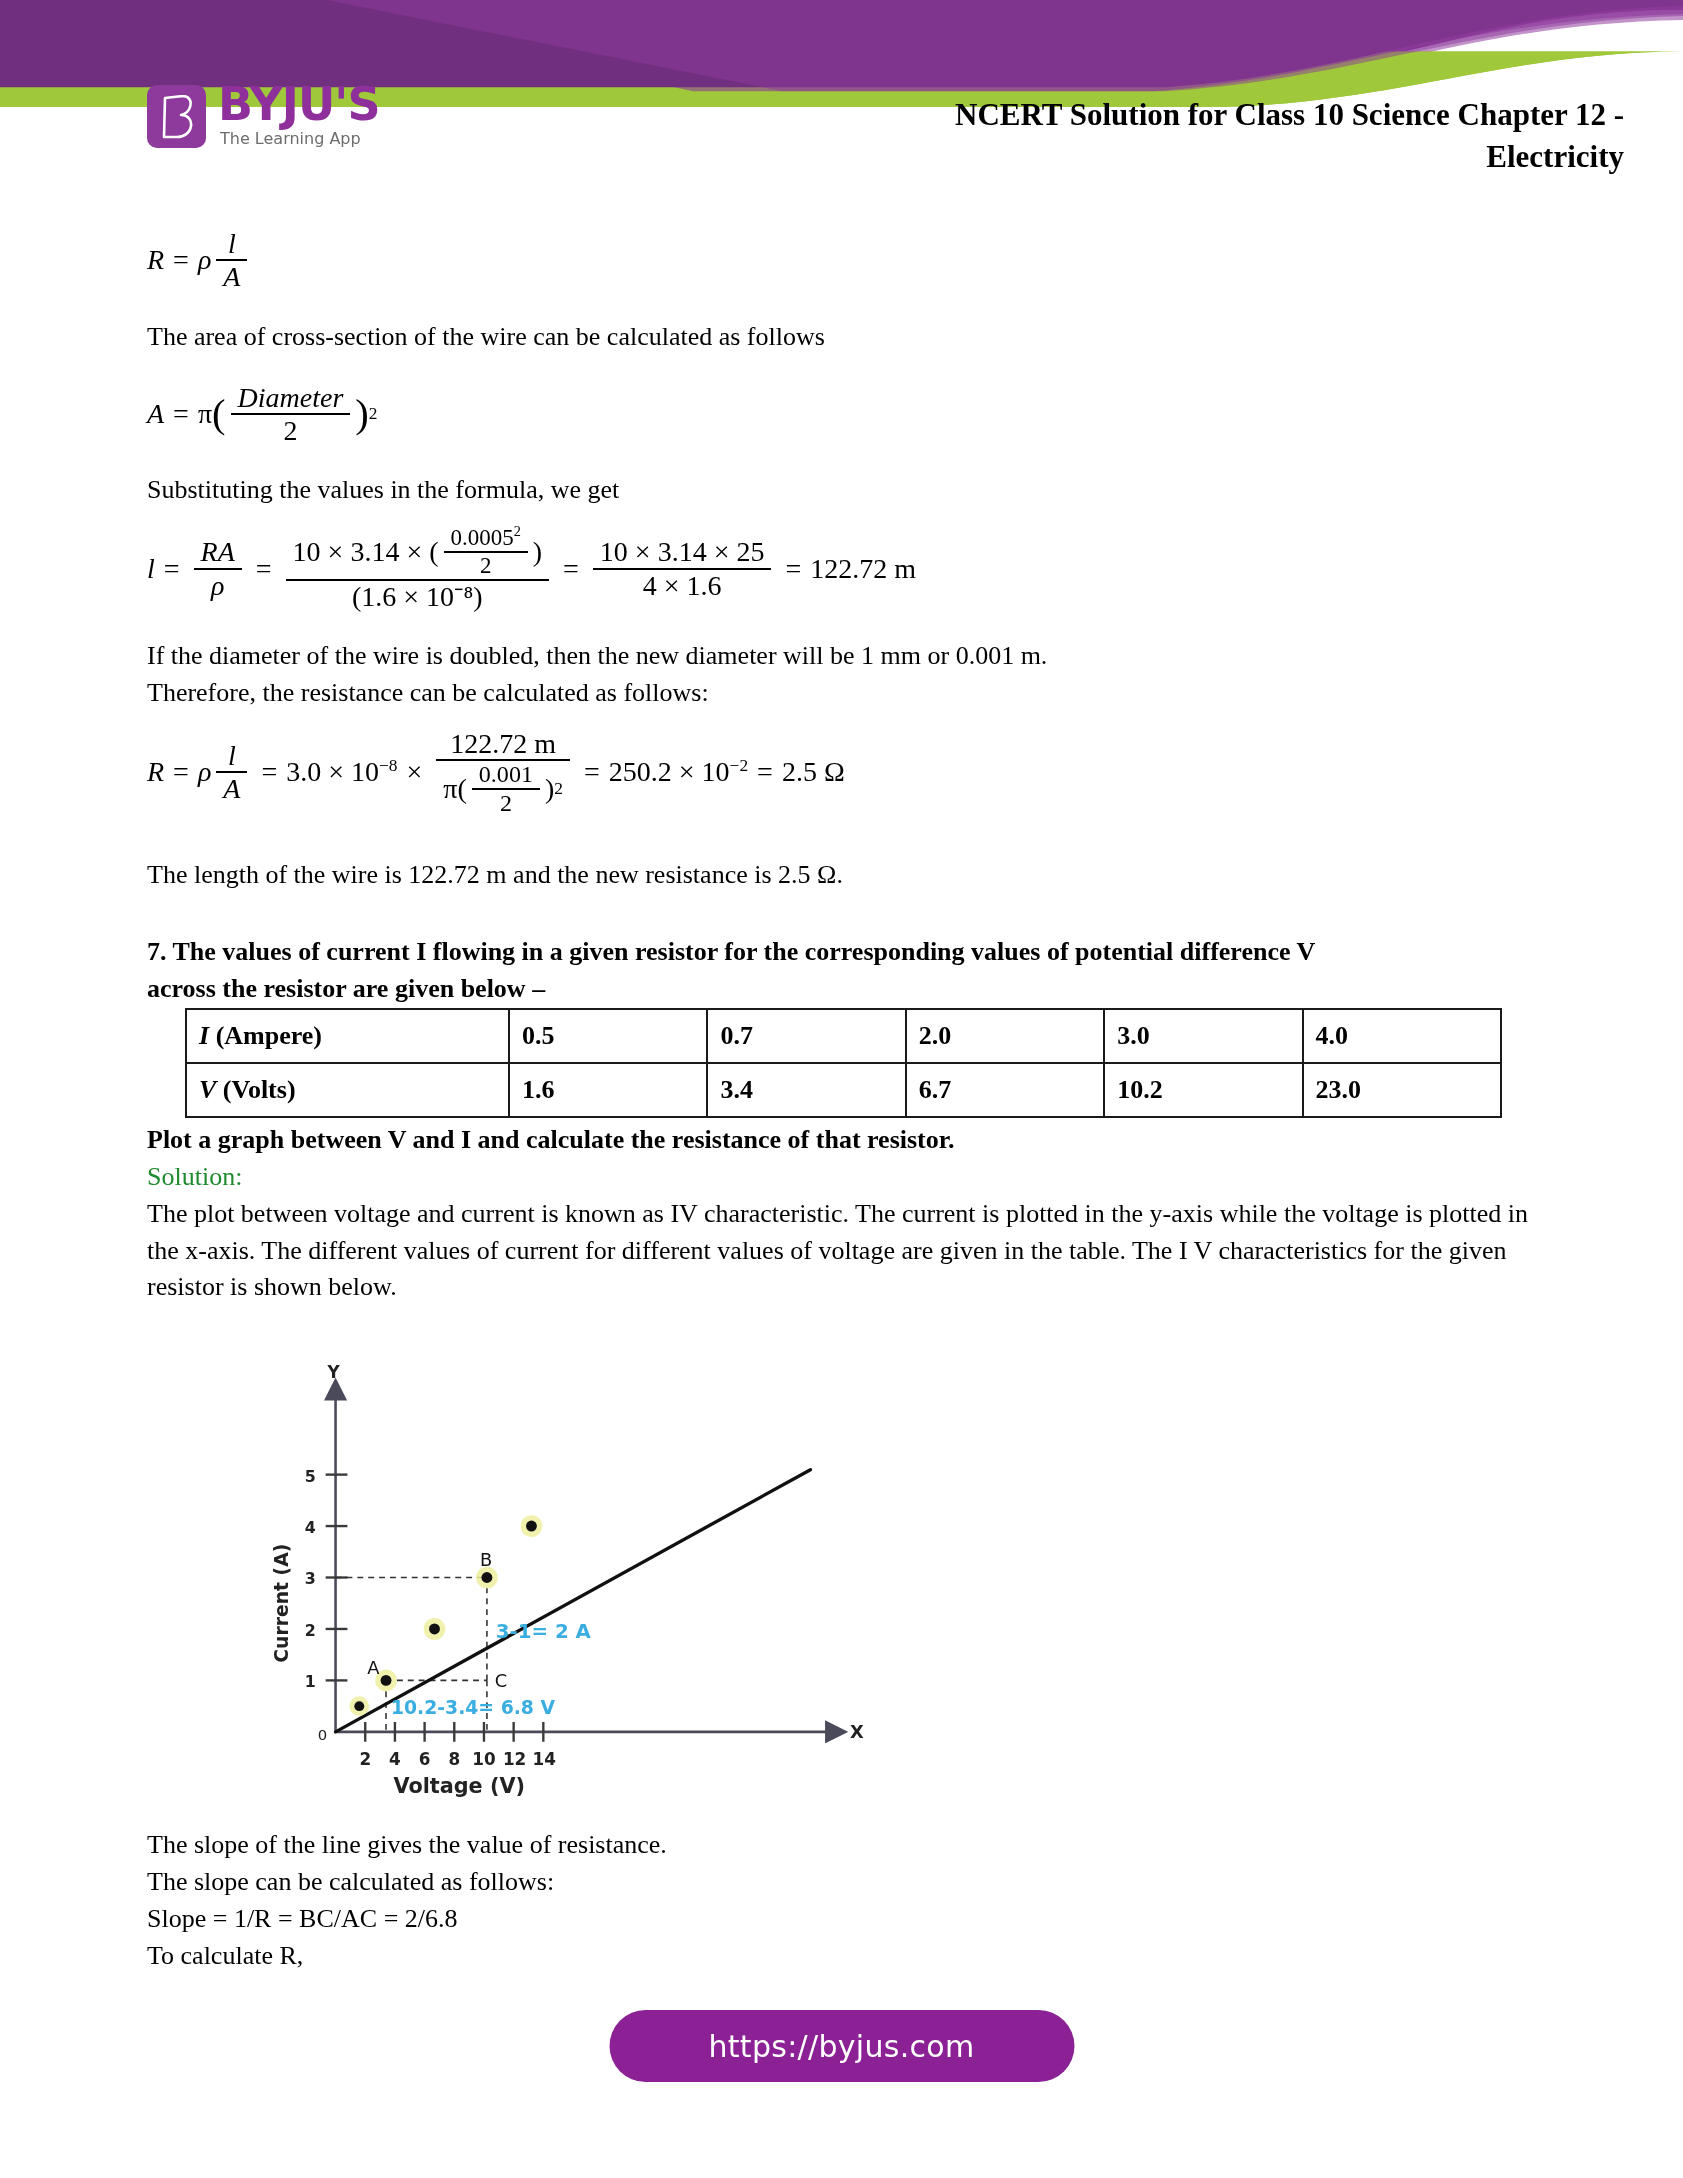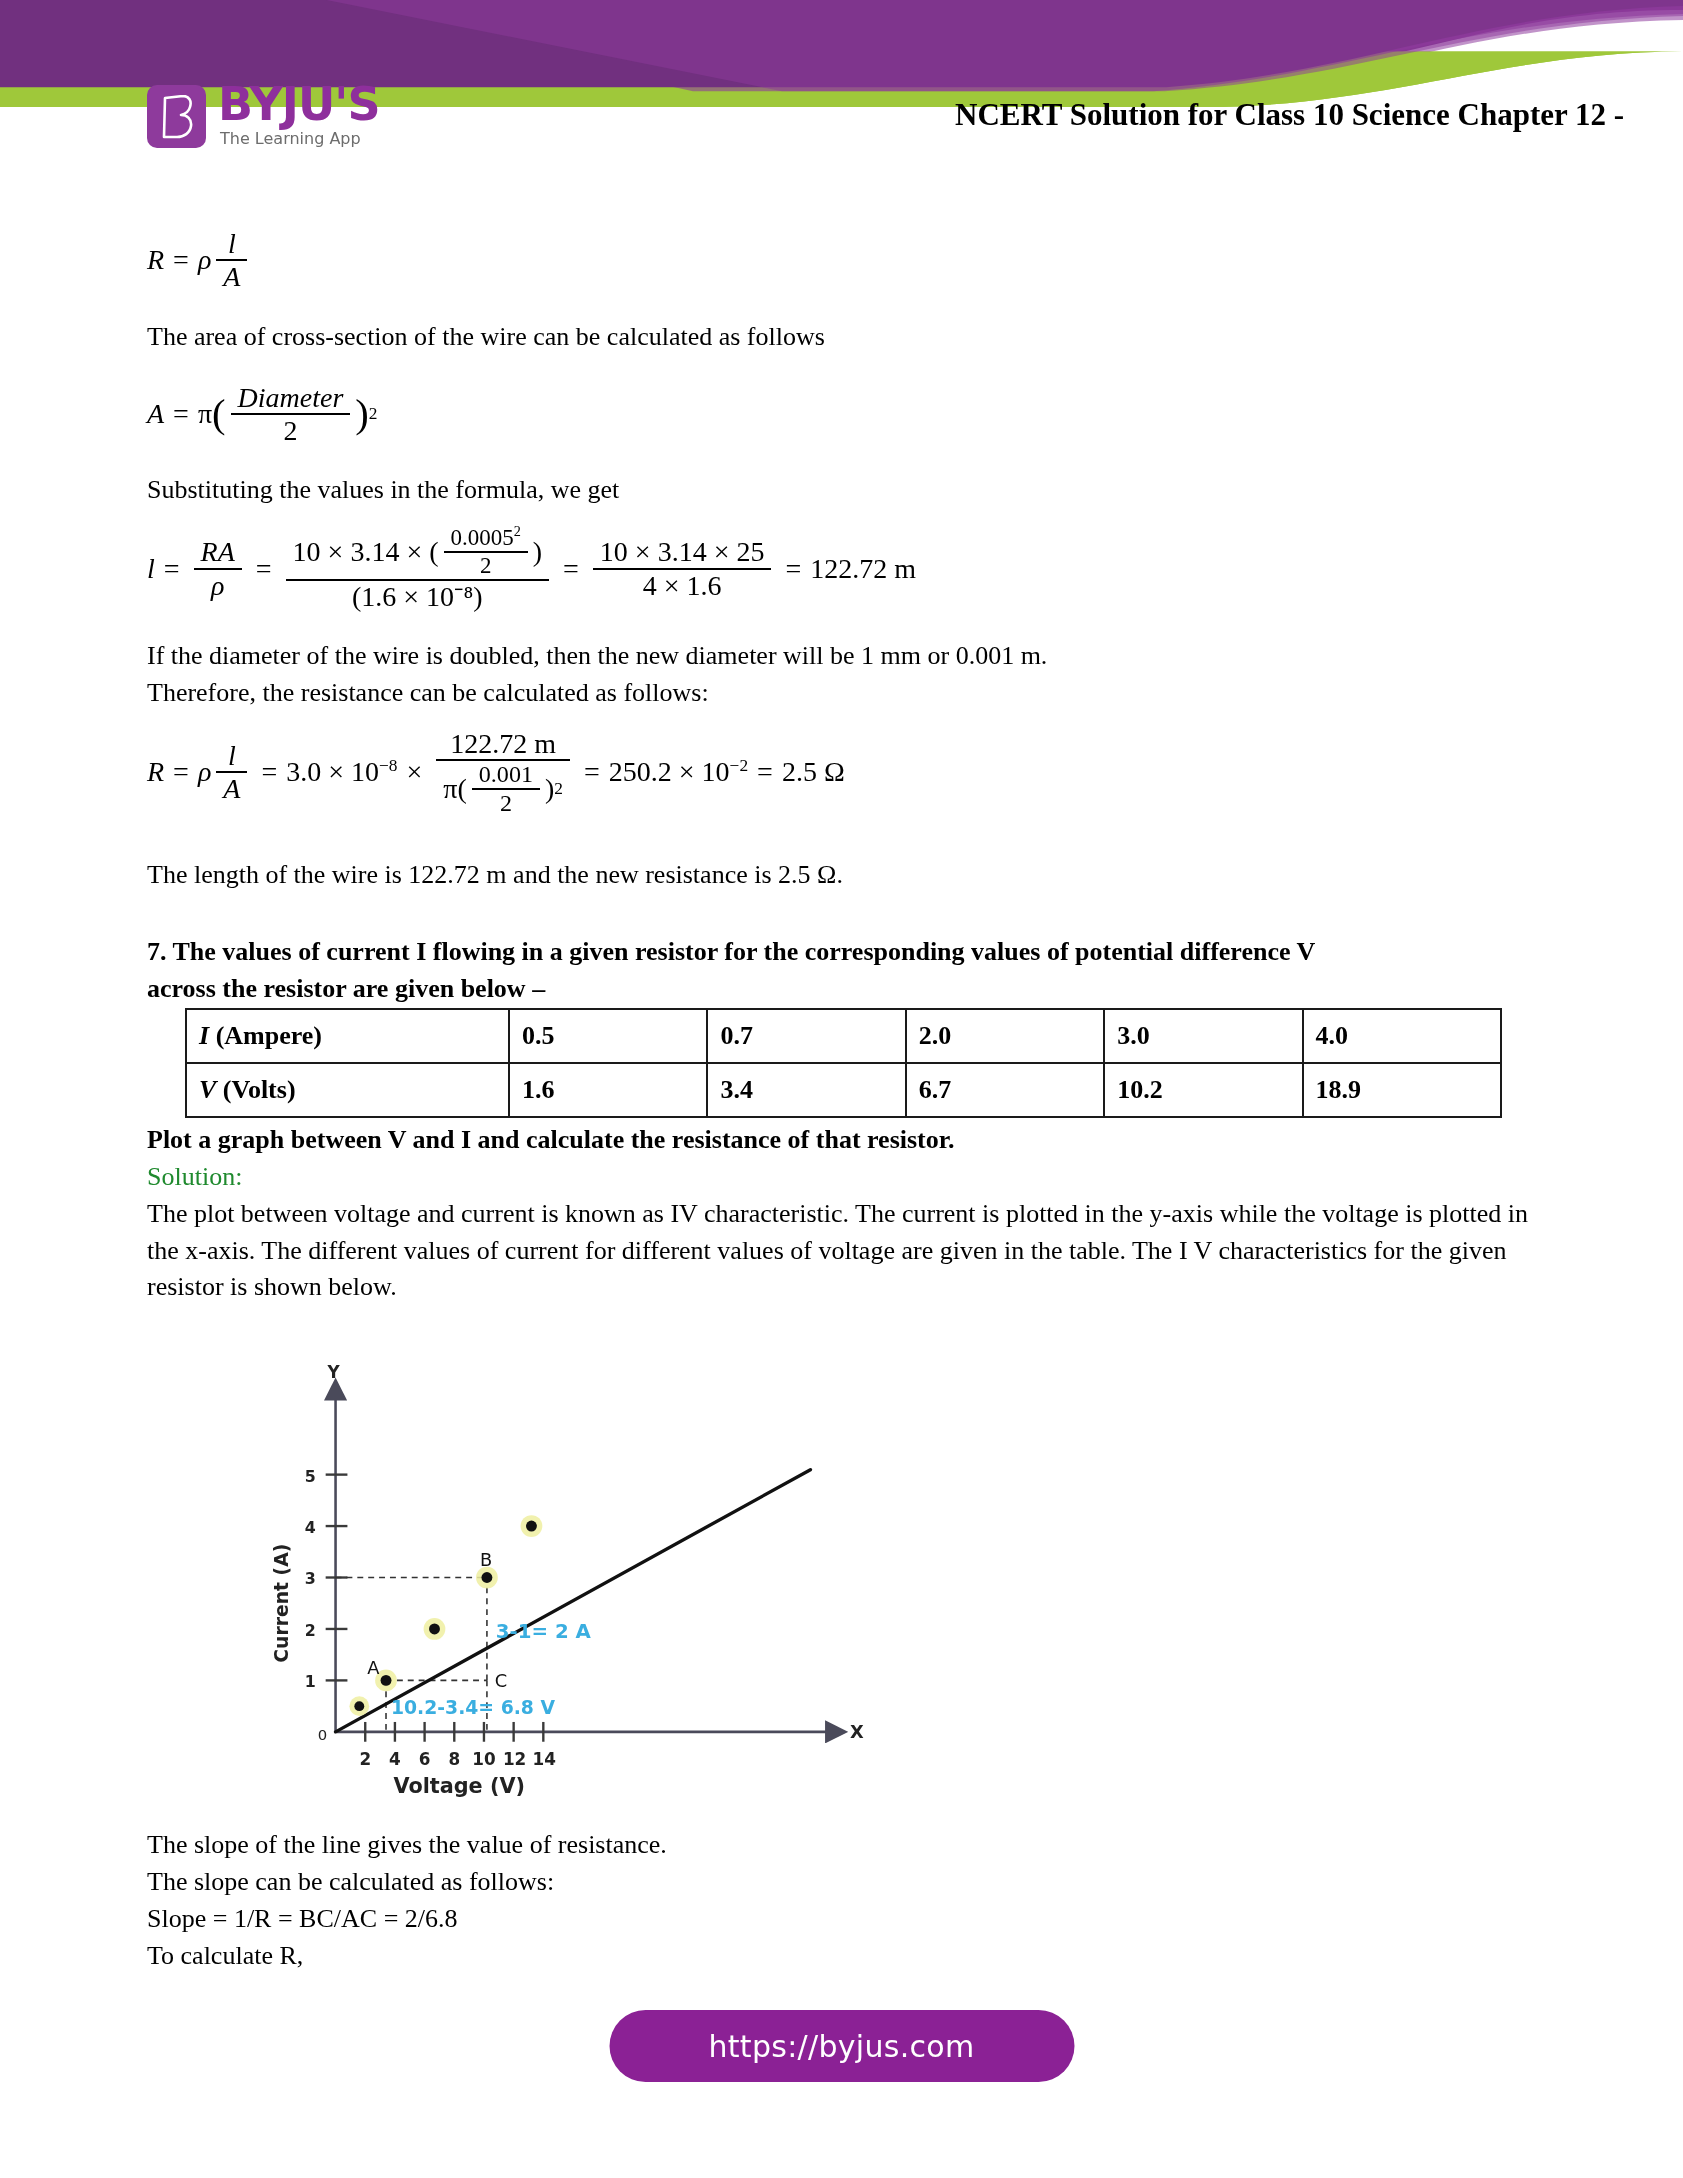--- a/index.html
+++ b/index.html
@@ -207,6 +207,7 @@
 
 <div class="header-title">
   <div>NCERT Solution for Class 10 Science Chapter 12 -</div>
+  <div>Electricity</div>
 </div>
 
 <div class="content">

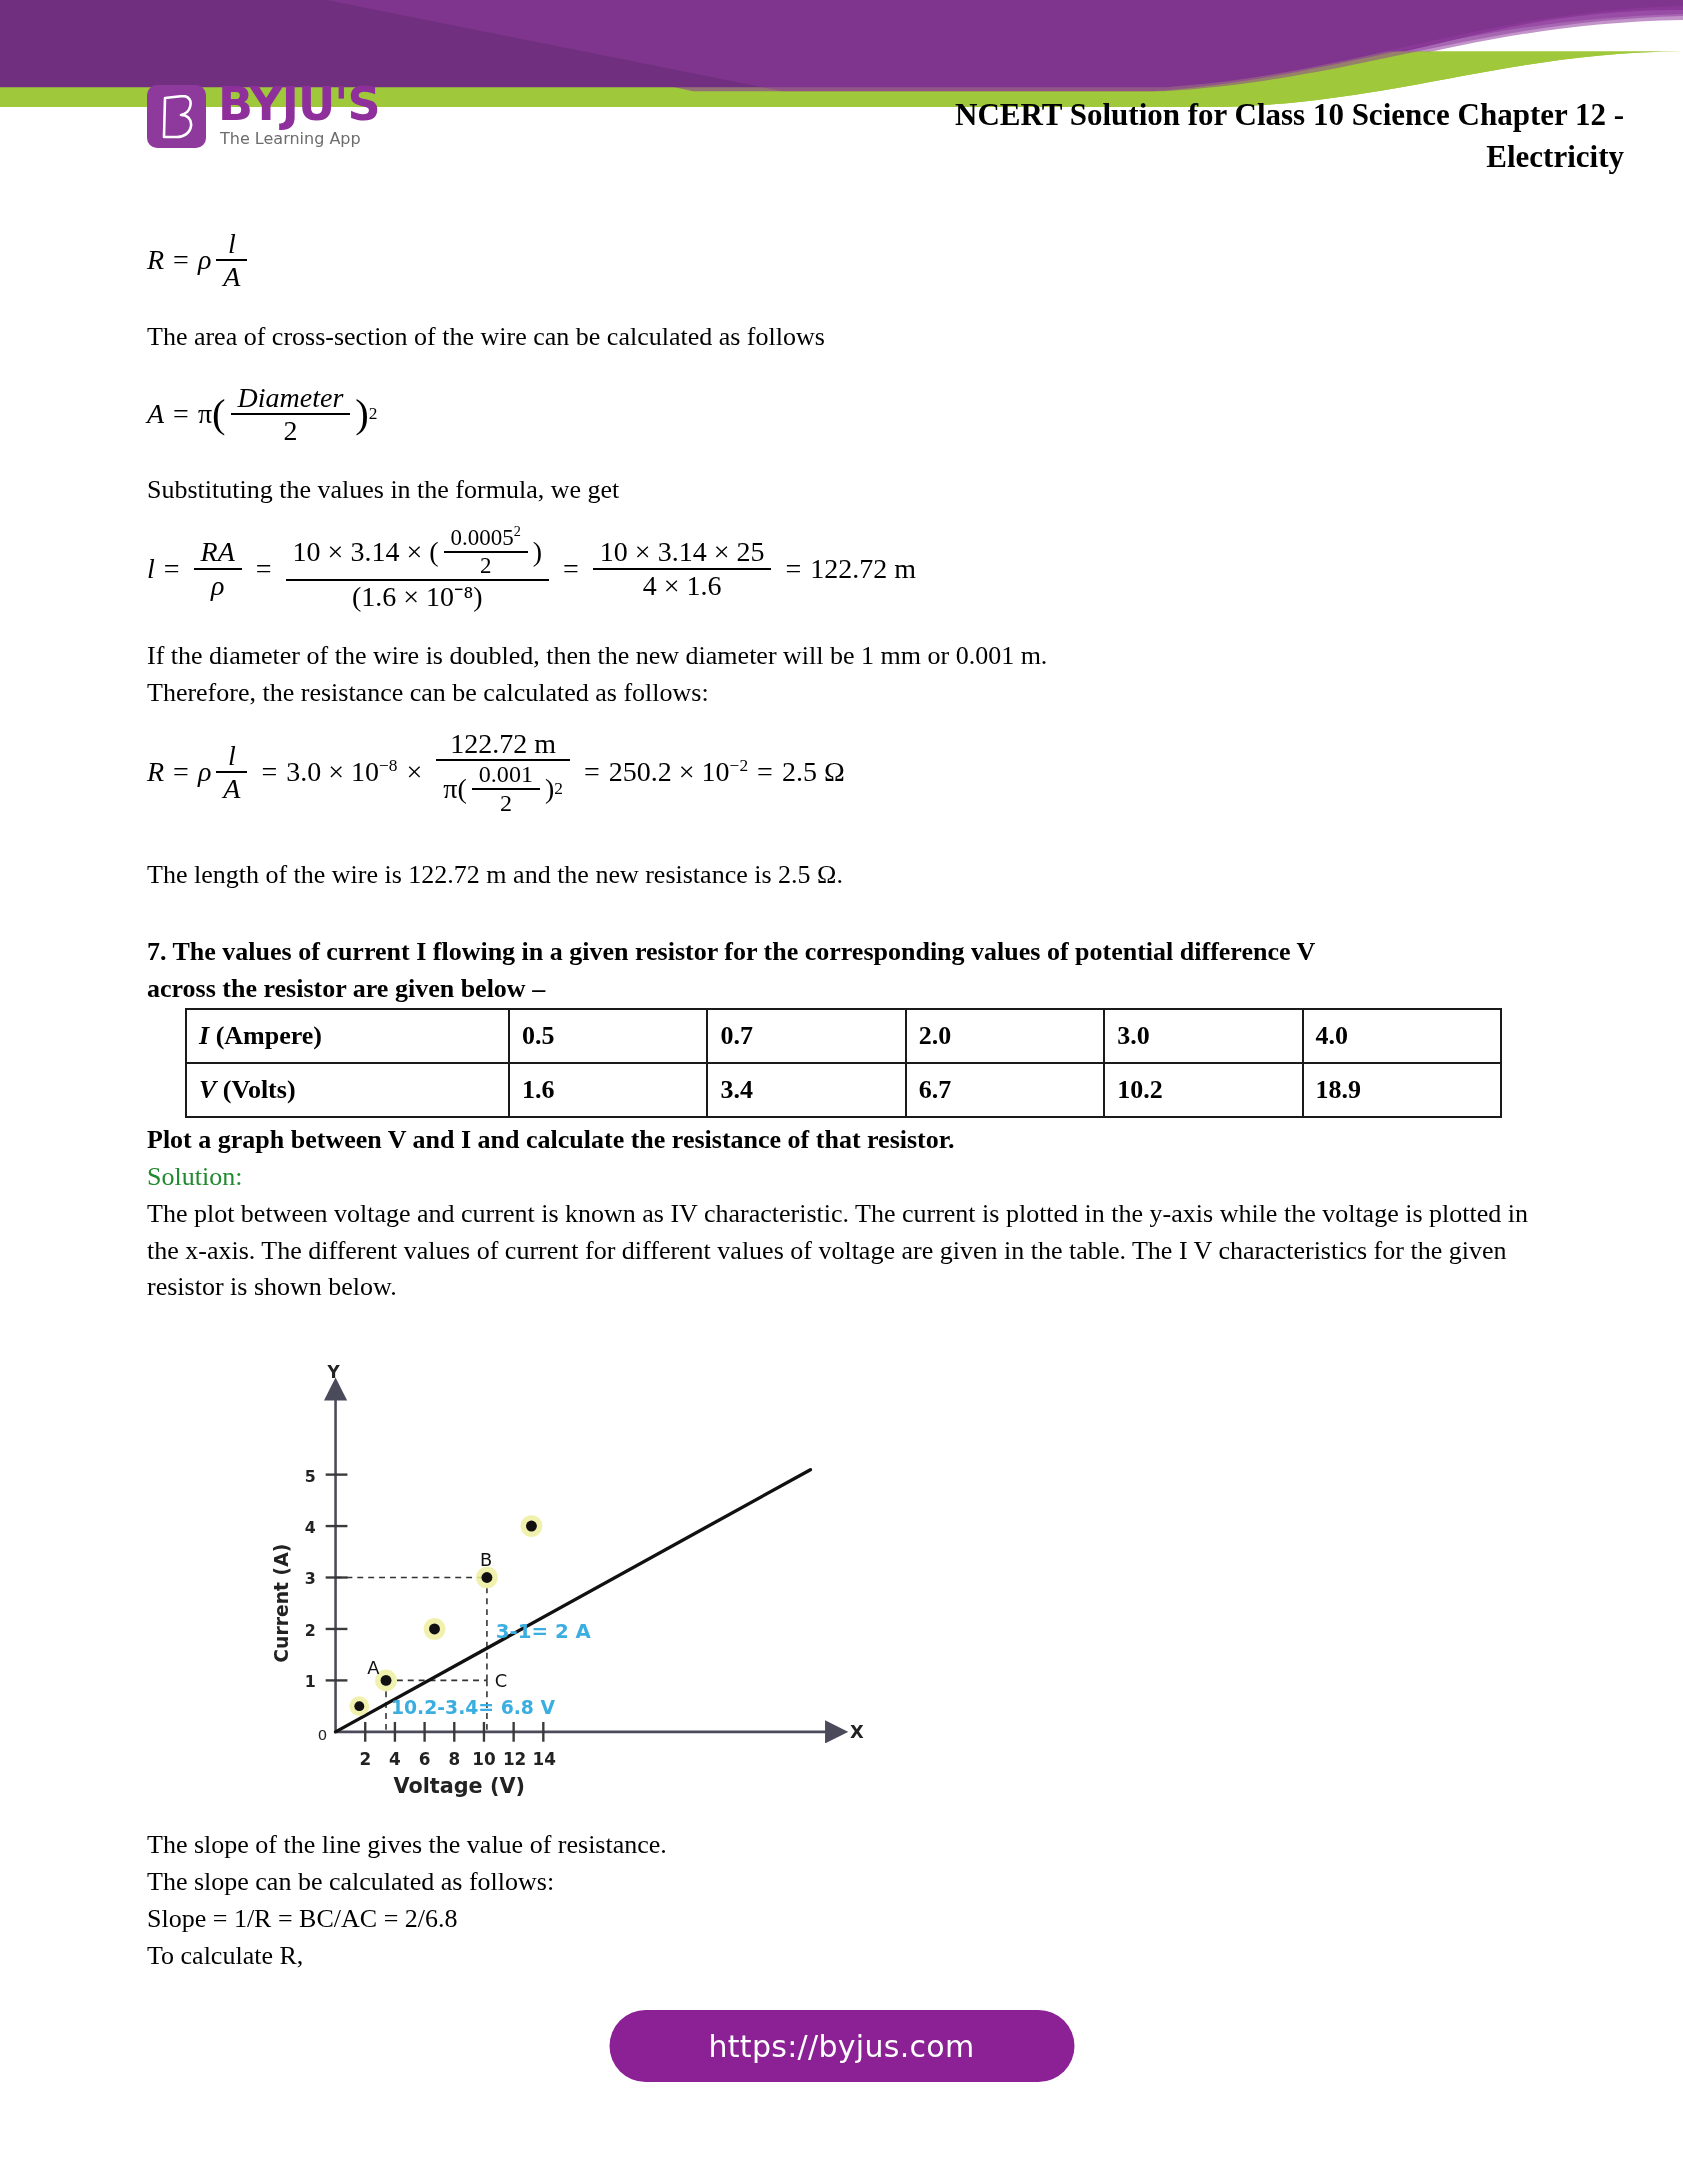--- a/index.html
+++ b/index.html
@@ -338,7 +338,7 @@
         <td>3.4</td>
         <td>6.7</td>
         <td>10.2</td>
-        <td>18.9</td>
+        <td>23.0</td>
       </tr>
     </tbody>
   </table>

